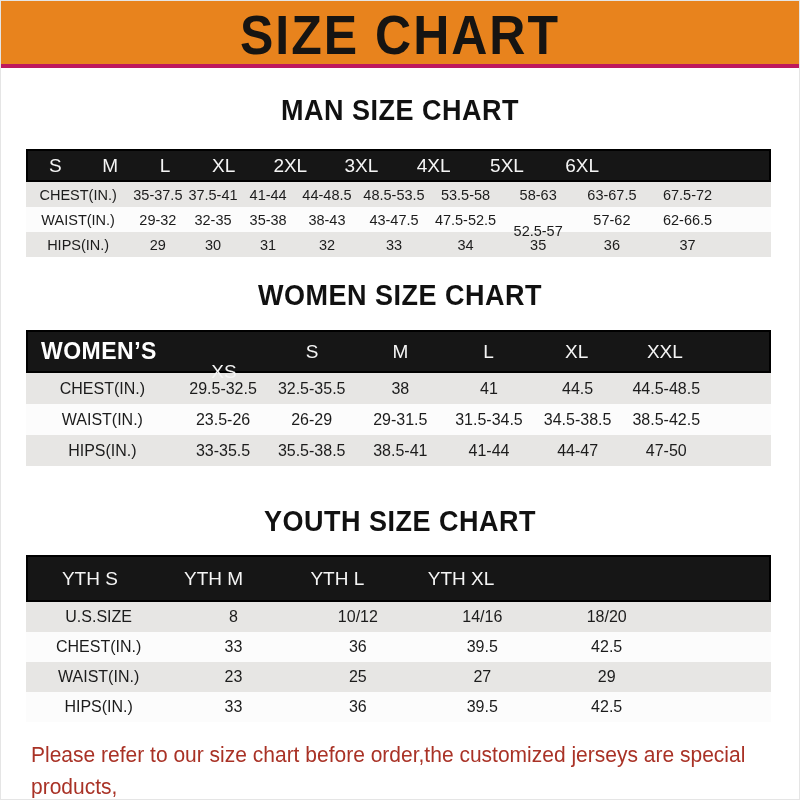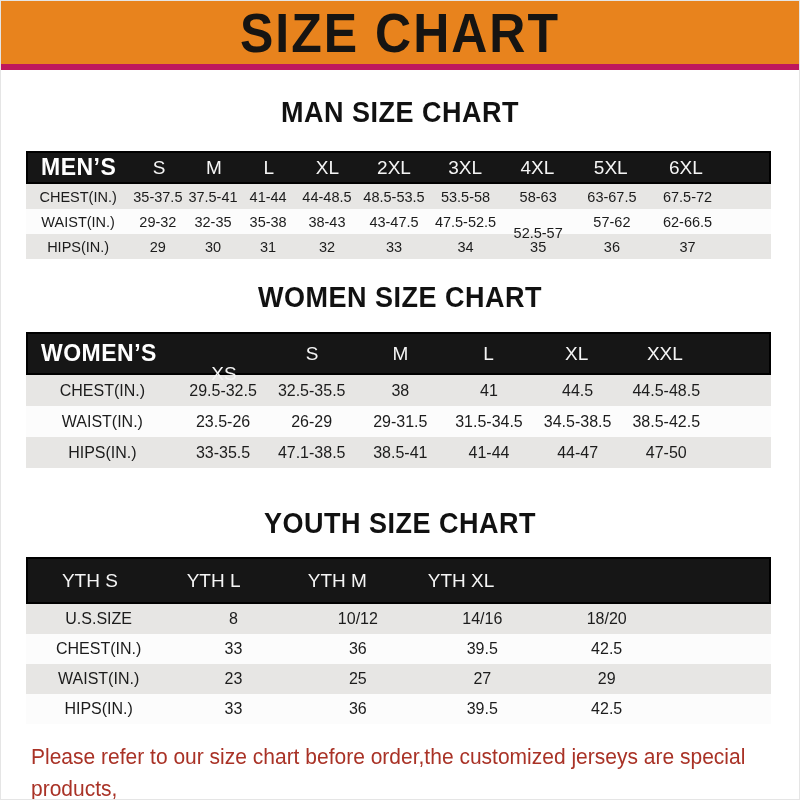--- a/index.html
+++ b/index.html
@@ -21,9 +21,9 @@
   .banner {
     height: 63px;
     background: #E8831D;
-    border-bottom: 6px solid #be185d;
+    border-bottom: 4px solid #be185d;
     display: flex;
-    align-items: center;
+    align-items: flex-end;
     justify-content: center;
   }
   .banner h1 {

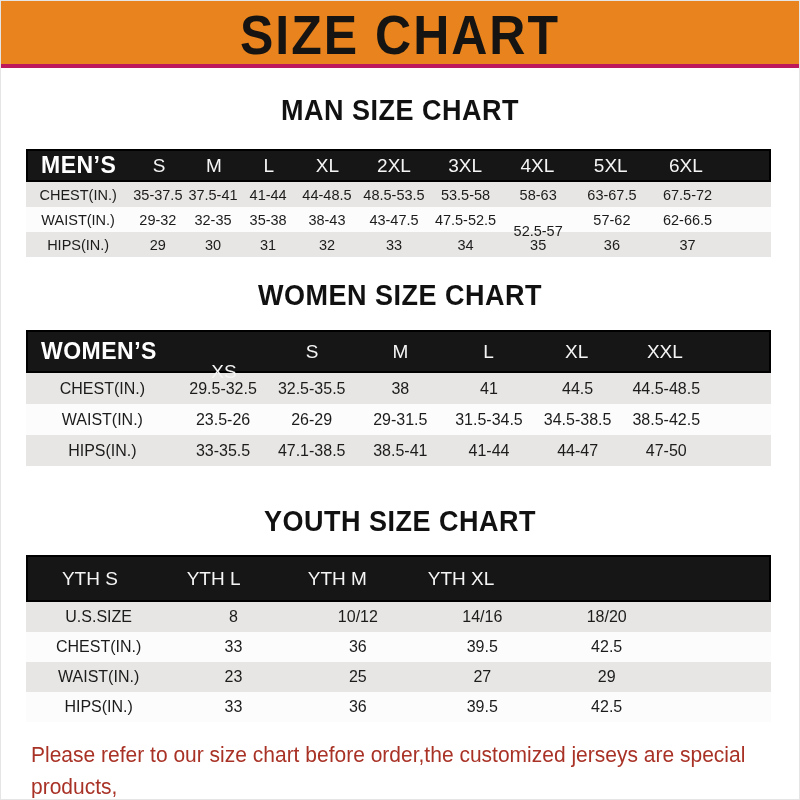--- a/index.html
+++ b/index.html
@@ -117,7 +117,6 @@
     <h2 class="section-heading">MAN SIZE CHART</h2>
     <div class="size-table" id="table-men">
         <div class="trow tbar">
-          <div class="cell corner-label" style="width: 14%;">MEN’S</div>
           <div class="cell size-col" style="width: 7.4%;">S</div>
           <div class="cell size-col" style="width: 7.4%;">M</div>
           <div class="cell size-col" style="width: 7.4%;">L</div>

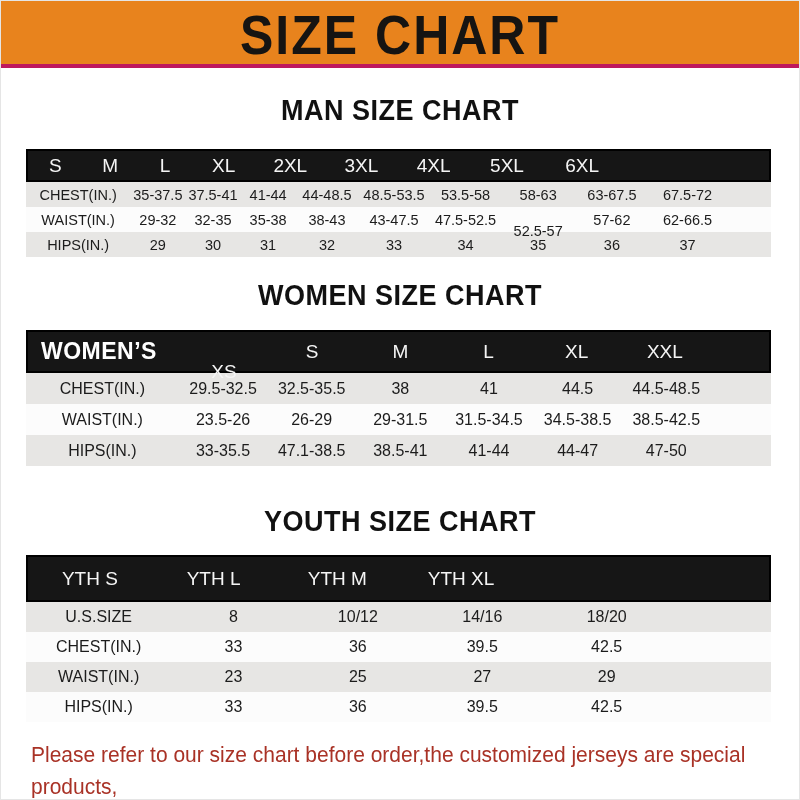--- a/index.html
+++ b/index.html
@@ -206,7 +206,7 @@
         <div class="trow drow alt">
           <div class="cell row-label" style="width: 20.5%;">HIPS(IN.)</div>
           <div class="cell val" style="width: 11.9%;">33-35.5</div>
-          <div class="cell val" style="width: 11.9%;">47.1-38.5</div>
+          <div class="cell val" style="width: 11.9%;">35.5-38.5</div>
           <div class="cell val" style="width: 11.9%;">38.5-41</div>
           <div class="cell val" style="width: 11.9%;">41-44</div>
           <div class="cell val" style="width: 11.9%;">44-47</div>

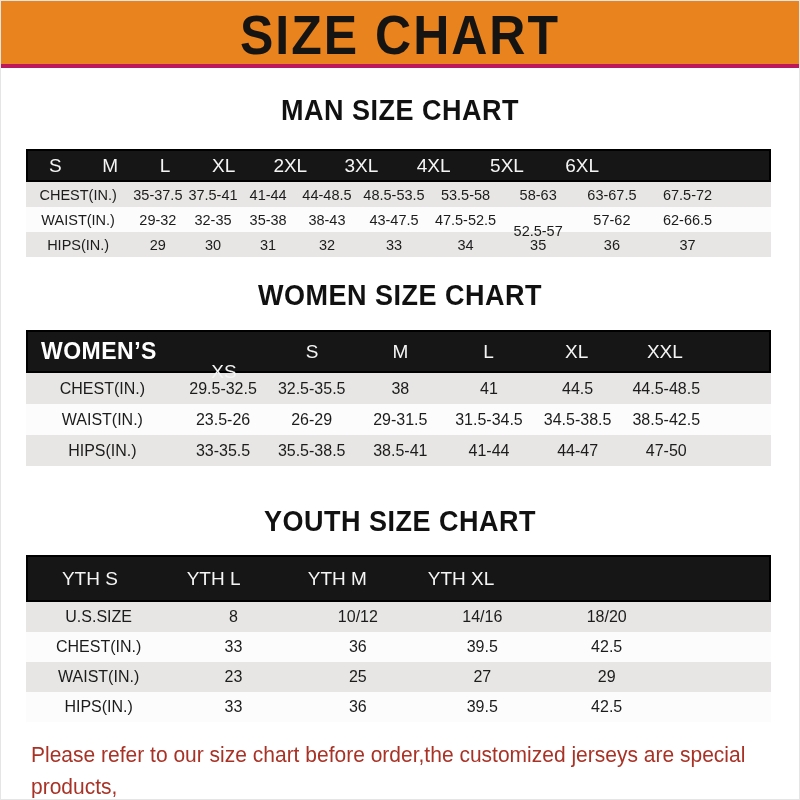--- a/index.html
+++ b/index.html
@@ -221,8 +221,8 @@
     <div class="size-table" id="table-youth">
         <div class="trow tbar">
           <div class="cell size-col" style="width: 16.7%;">YTH S</div>
+          <div class="cell size-col" style="width: 16.7%;">YTH M</div>
           <div class="cell size-col" style="width: 16.7%;">YTH L</div>
-          <div class="cell size-col" style="width: 16.7%;">YTH M</div>
           <div class="cell size-col" style="width: 16.7%;">YTH XL</div>
           <div class="cell spacer" style="width: 13.7%;"></div>
         </div>

